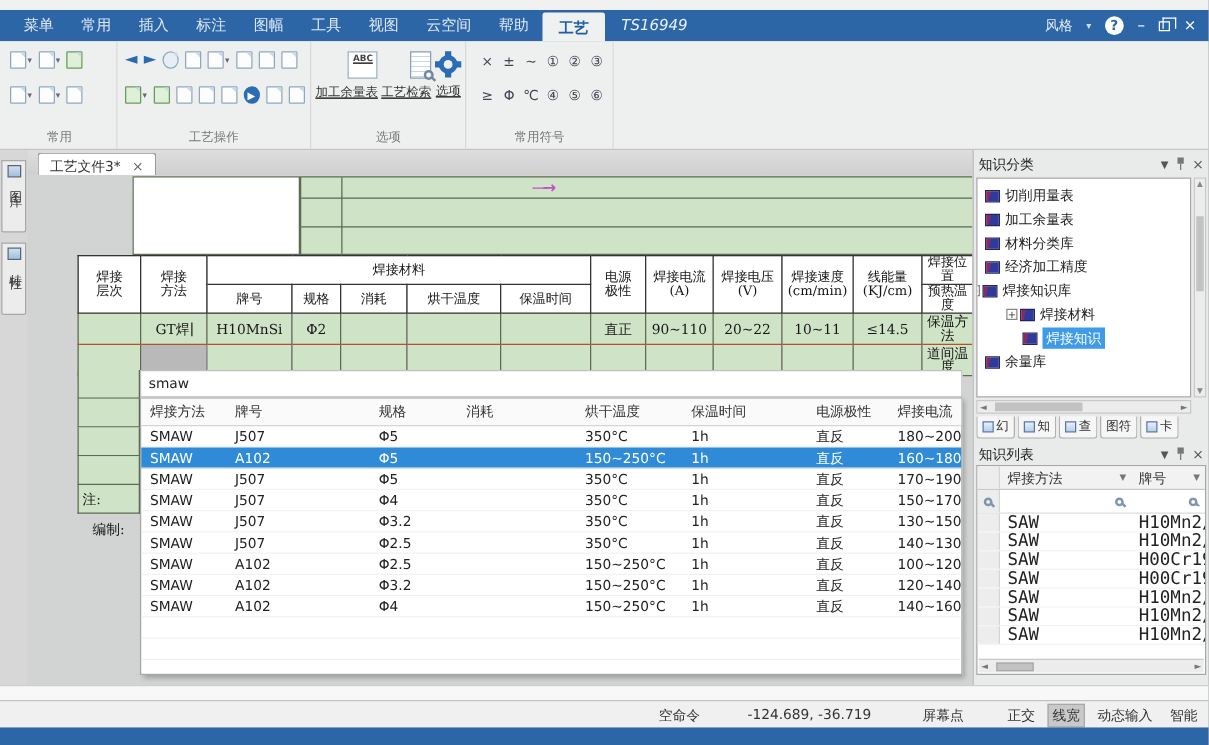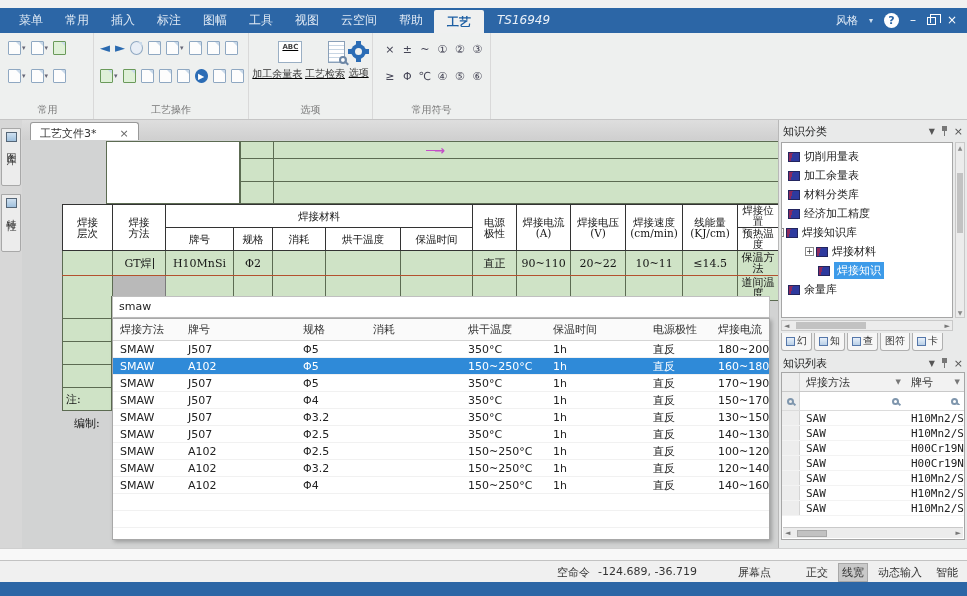--- a/index.html
+++ b/index.html
@@ -71,7 +71,7 @@
             background:linear-gradient(#dedede,#cdcdcd); }
   .doc-tab { position:absolute; left:8px; top:2px; height:21px; background:#fff;
              border:1px solid #999; border-bottom:none; border-radius:3px 3px 0 0;
-             font-size:11px; color:#333; padding:0 9px; display:flex; align-items:center; gap:23px; }
+             font-size:11px; color:#333; padding:0 9px; display:flex; align-items:center; gap:9px; }
   .doc-tab .close { color:#666; font-size:11px; }
   .side-strip { position:absolute; left:0; top:120px; width:22px; height:440px; background:#d7d7d7; }
   .side-tab { position:absolute; left:1px; width:20px; background:#ececec; border:1px solid #a8a8a8;

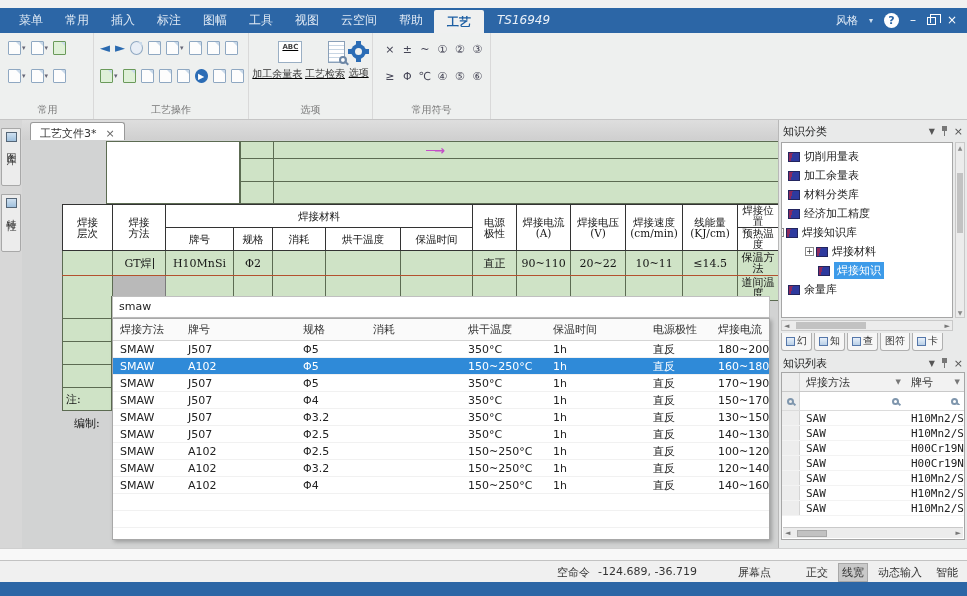--- a/index.html
+++ b/index.html
@@ -162,7 +162,7 @@
              align-items:center; color:#333; }
   .kl-filter { display:flex; height:19px; border-bottom:1px solid #dcdcdc; align-items:center; }
   .kl-row { display:flex; height:15px; align-items:center; color:#222;
-            font-family:"DejaVu Sans Mono", monospace; font-size:11px; border-bottom:1px solid #f3f3f3; }
+            font-family:"DejaVu Sans Mono", monospace; font-size:14px; border-bottom:1px solid #f3f3f3; }
   .kc0 { width:18px; align-self:stretch; background:#ededed; border-right:1px solid #d5d5d5; }
   .kc1 { width:105px; padding-left:6px; display:flex; align-items:center; }
   .kc2 { flex:1; padding-left:6px; display:flex; align-items:center; overflow:hidden; white-space:nowrap; }

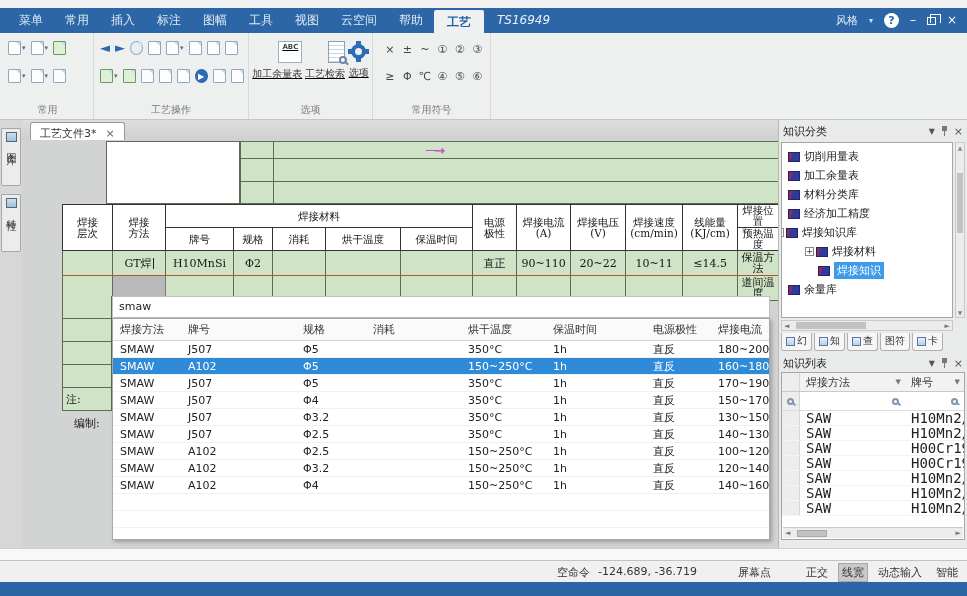--- a/index.html
+++ b/index.html
@@ -182,7 +182,7 @@
   .statusbar { position:absolute; left:0; top:560px; width:967px; height:22px; background:#f0f0f0;
                border-top:1px solid #c2c2c2; font-size:11px; color:#333; }
   .sb-item { position:absolute; top:4px; white-space:nowrap; }
-  .sb-cmd { left:557px; } .sb-coords { left:598px; } .sb-point { left:738px; }
+  .sb-cmd { left:527px; } .sb-coords { left:598px; } .sb-point { left:738px; }
   .sb-toggles { position:absolute; left:802px; top:2px; display:flex; gap:6px; }
   .toggle { padding:2px 4px; }
   .toggle.on { background:#c9c9c9; border:1px solid #a8a8a8; padding:1px 3px; }

